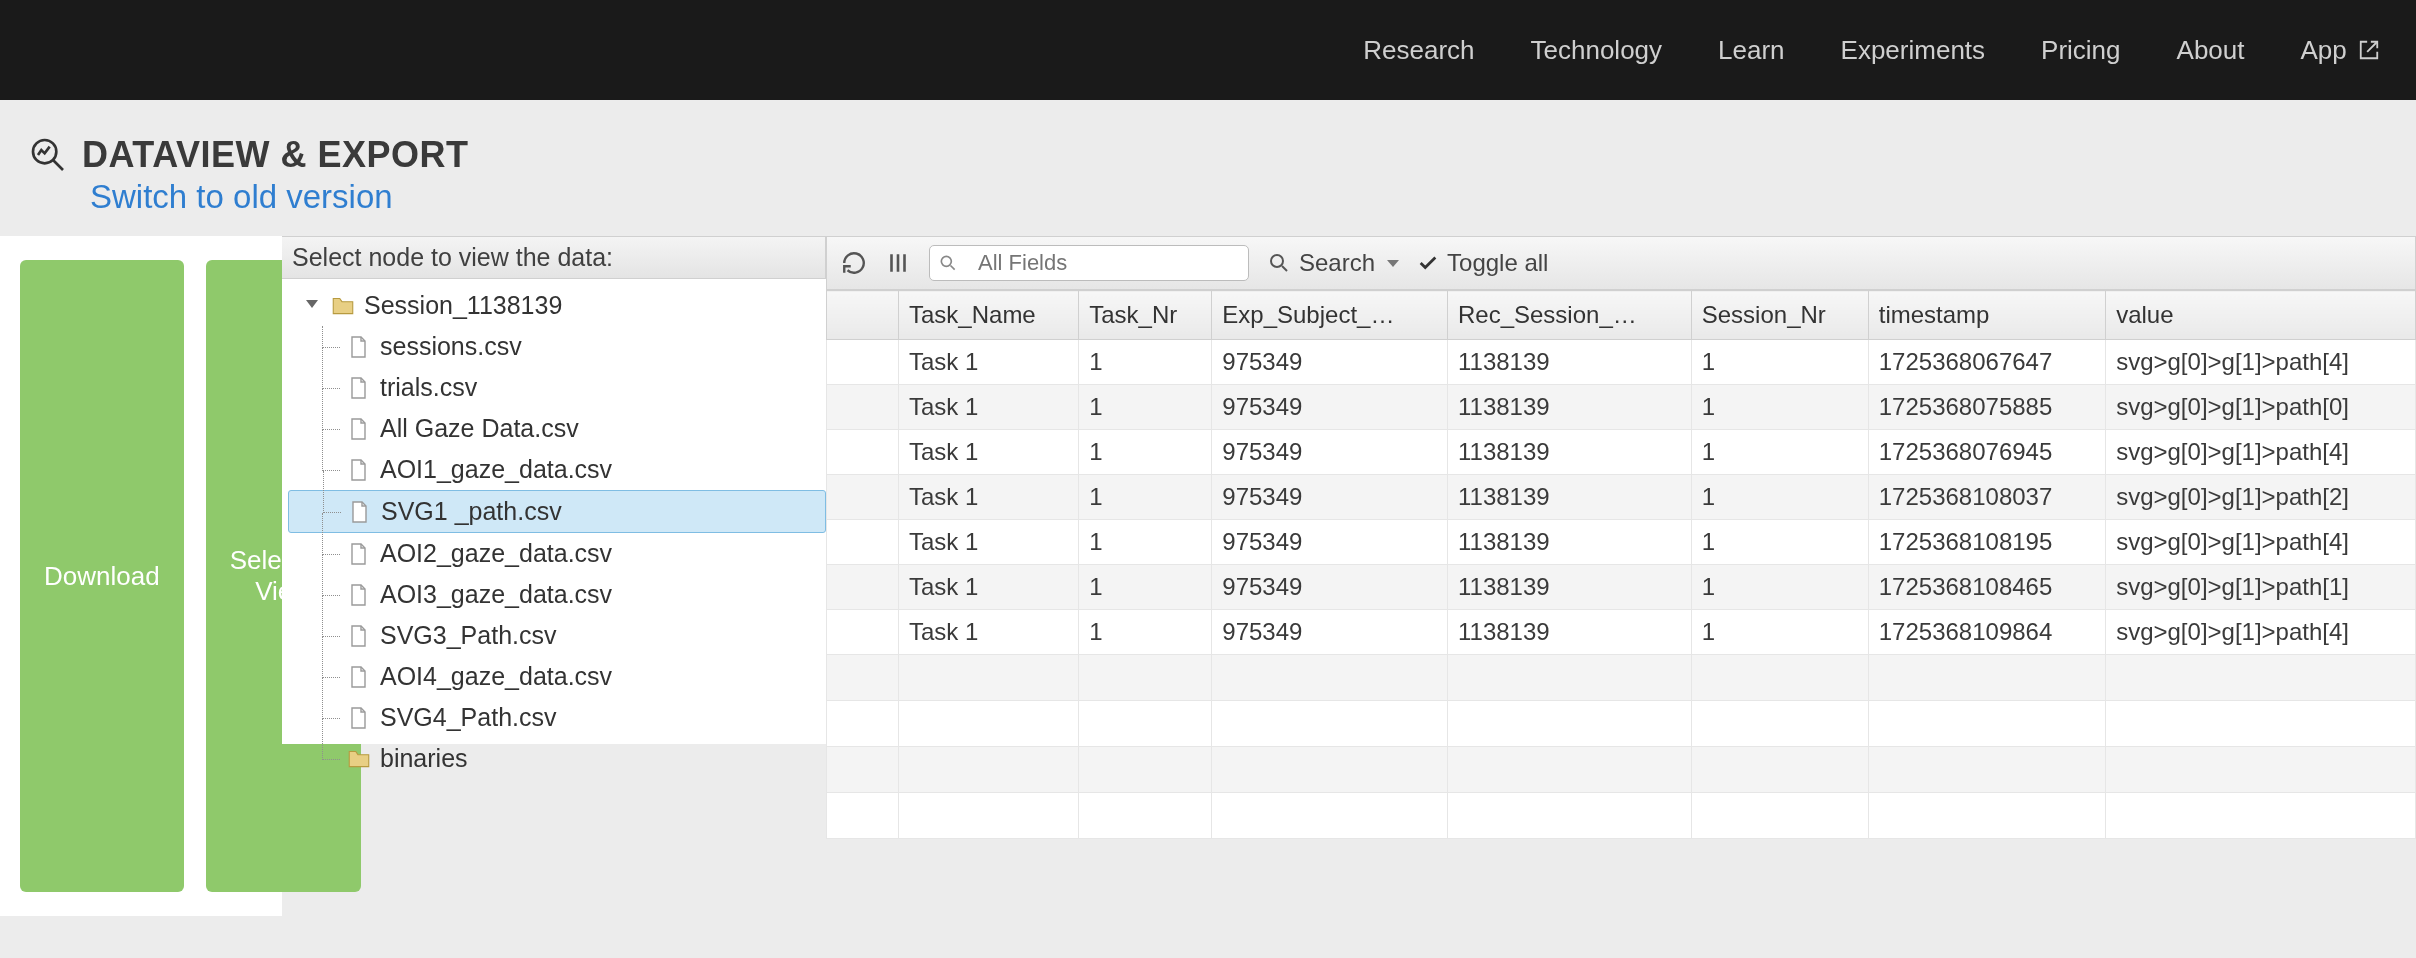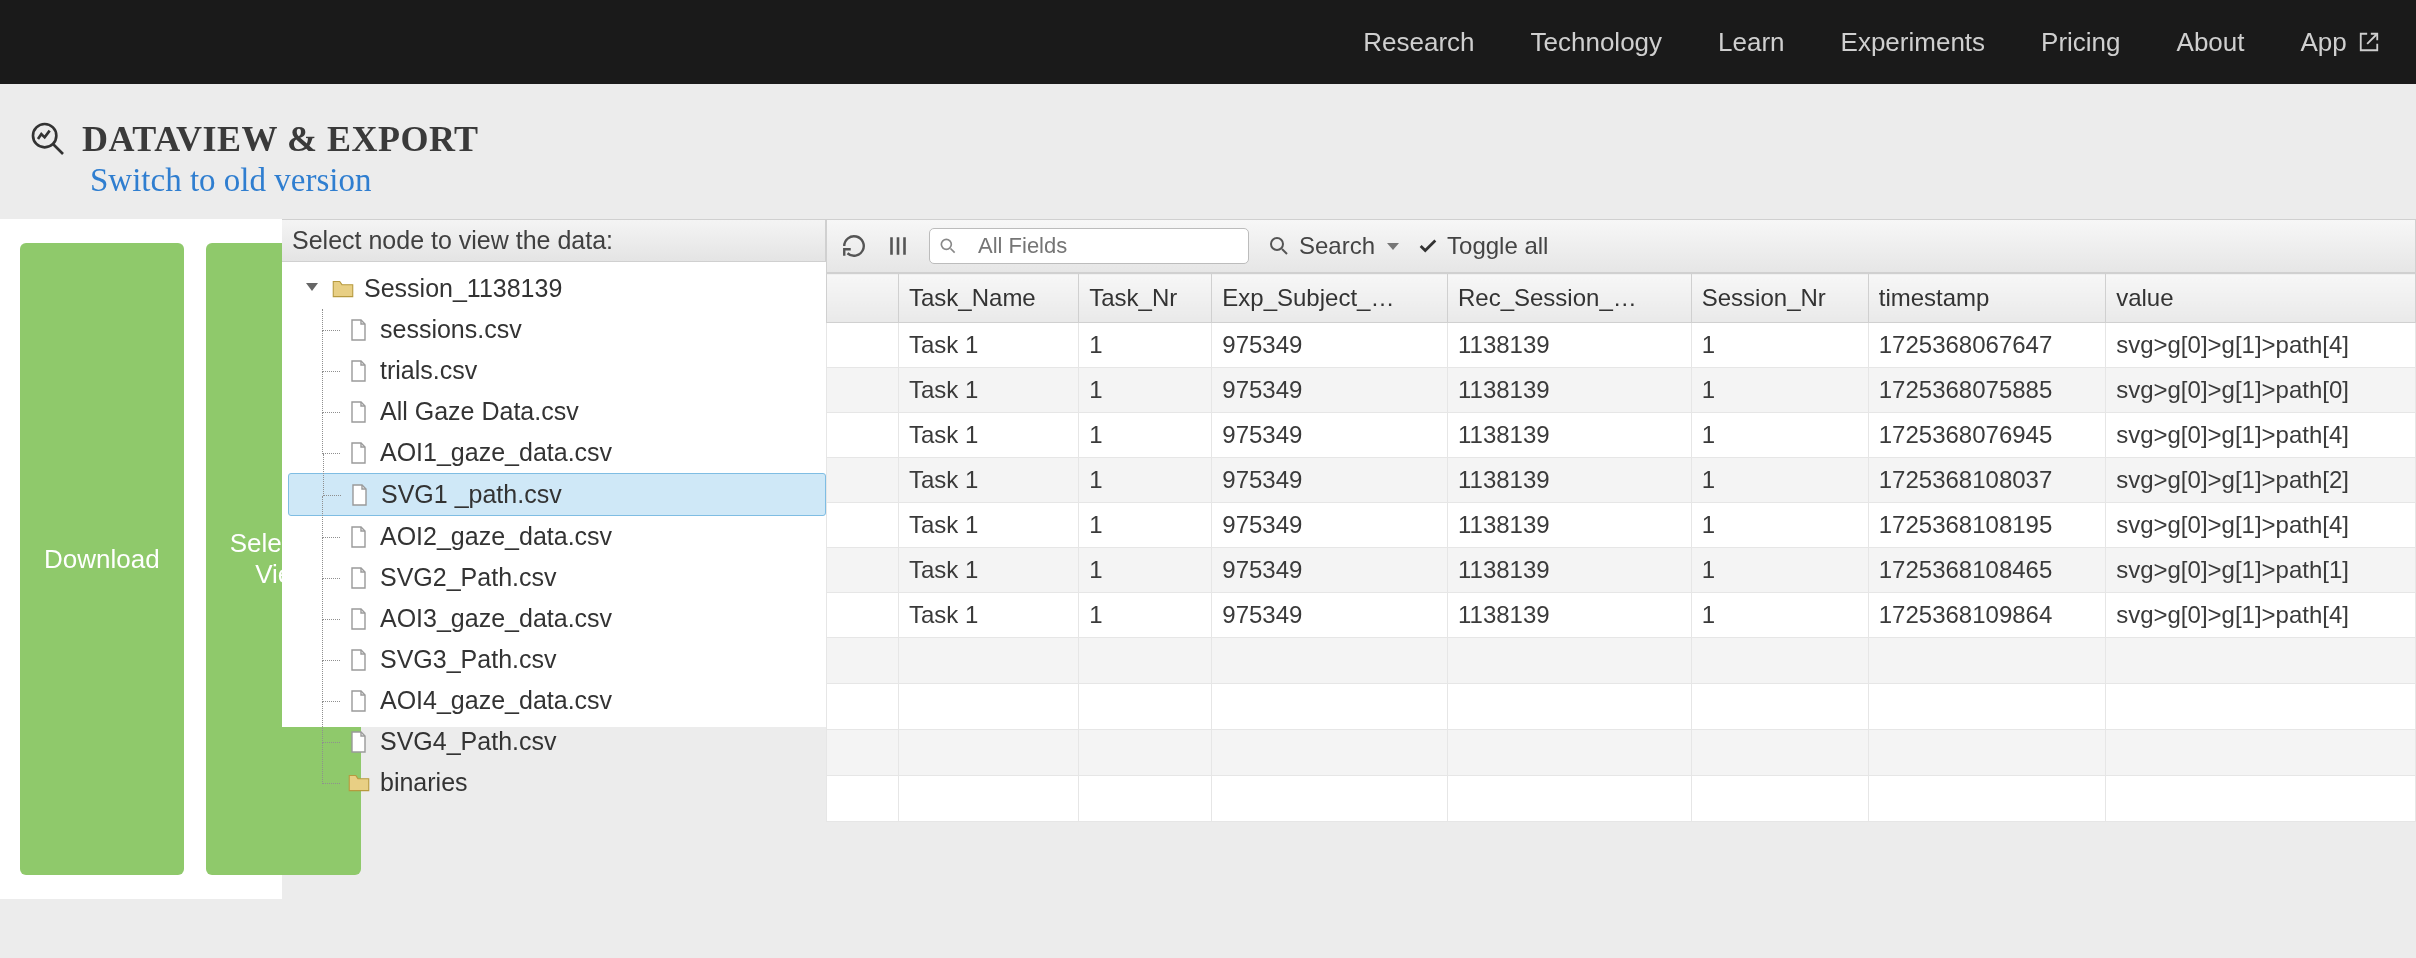--- a/index.html
+++ b/index.html
@@ -13,7 +13,7 @@
     display: flex;
     justify-content: flex-end;
     align-items: center;
-    height: 84px;
+    height: 100px;
     padding-right: 36px;
     gap: 56px;
     font-size: 26px;

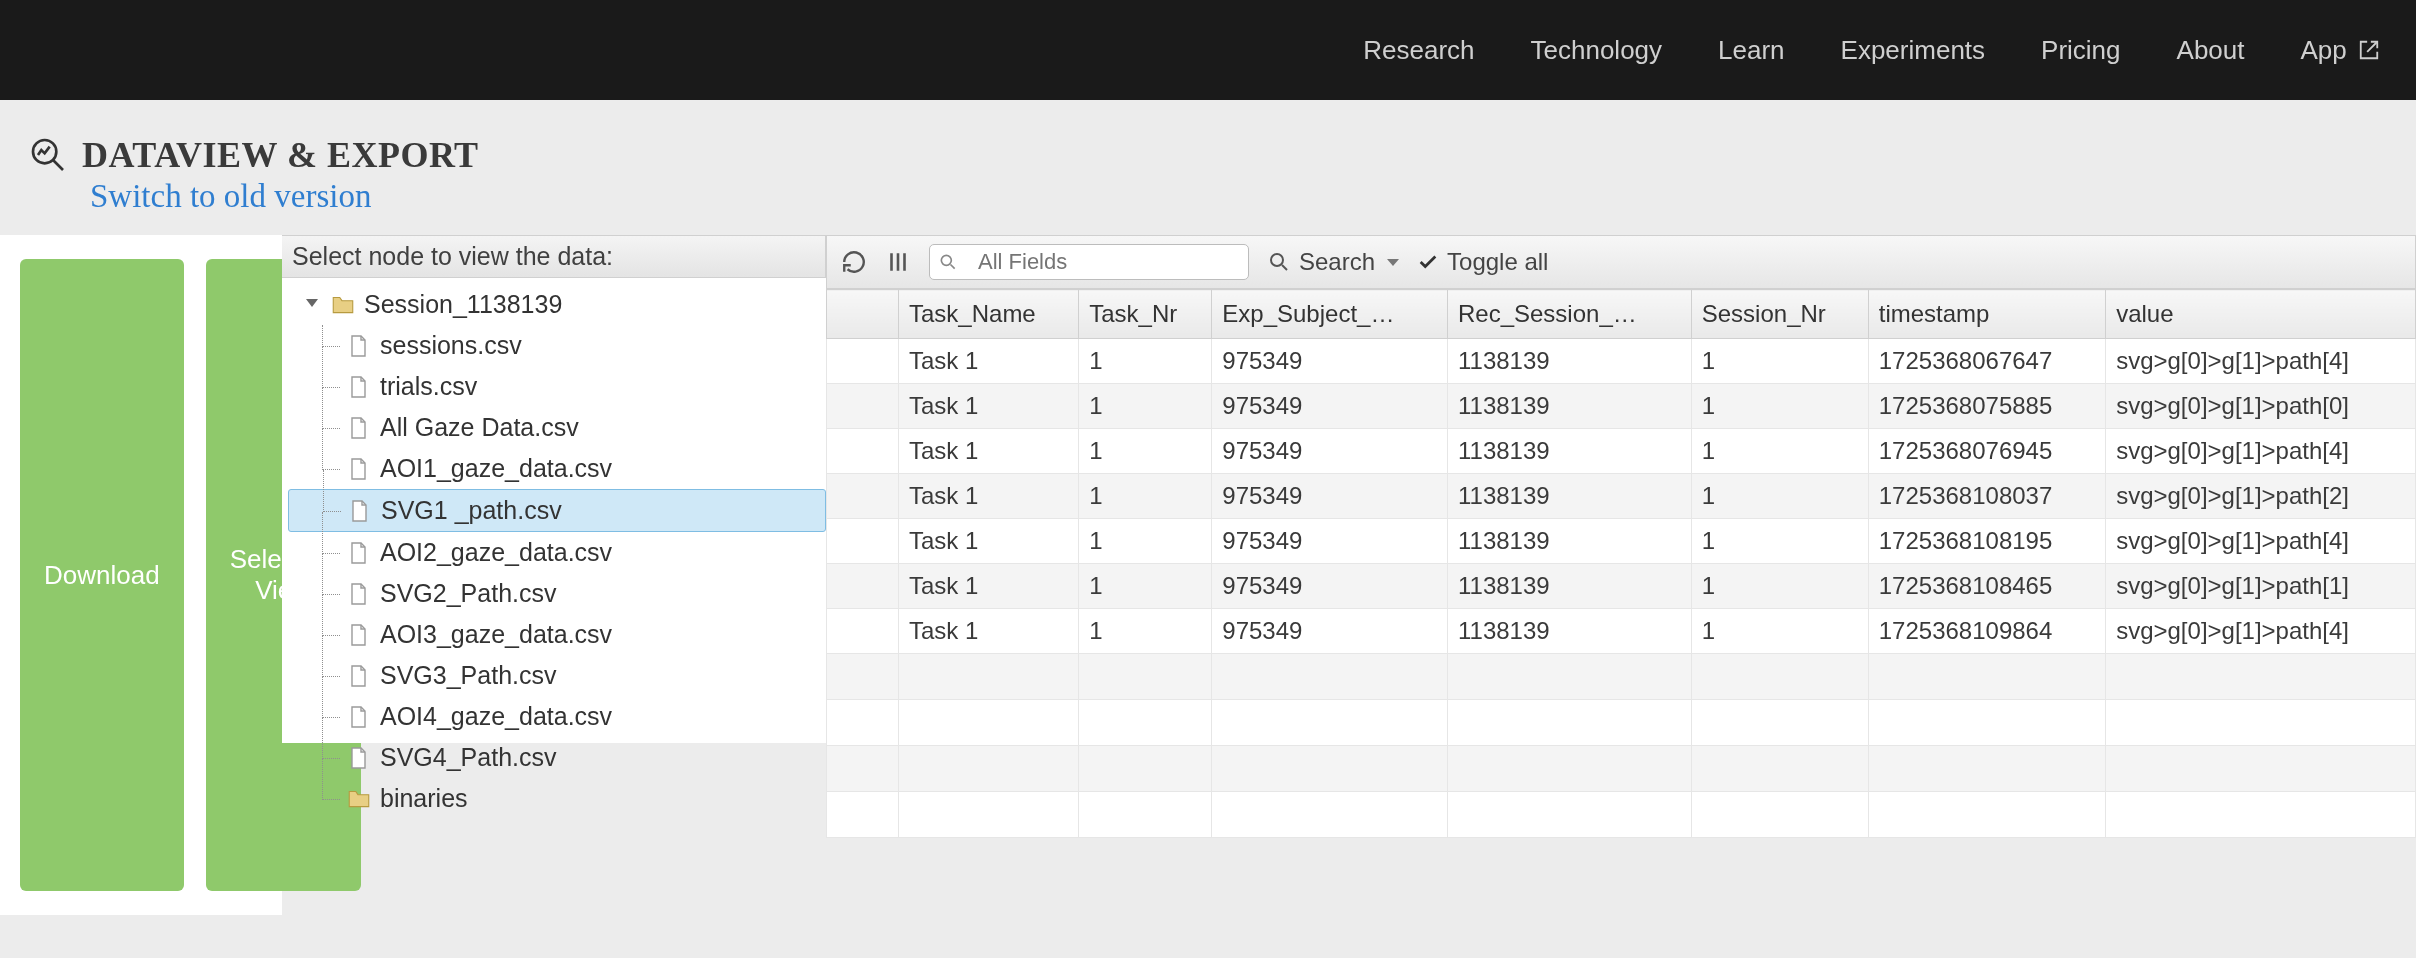--- a/index.html
+++ b/index.html
@@ -22,7 +22,7 @@
   .external-icon { display: inline-block; margin-left: 4px; vertical-align: -2px; }
 
   
-  .page-header { padding: 34px 28px 10px 28px; font-family: Liberation Serif, serif; }
+  .page-header { padding: 34px 28px 10px 28px; }
   .page-header h1 {
     font-size: 36px;
     font-weight: 600;

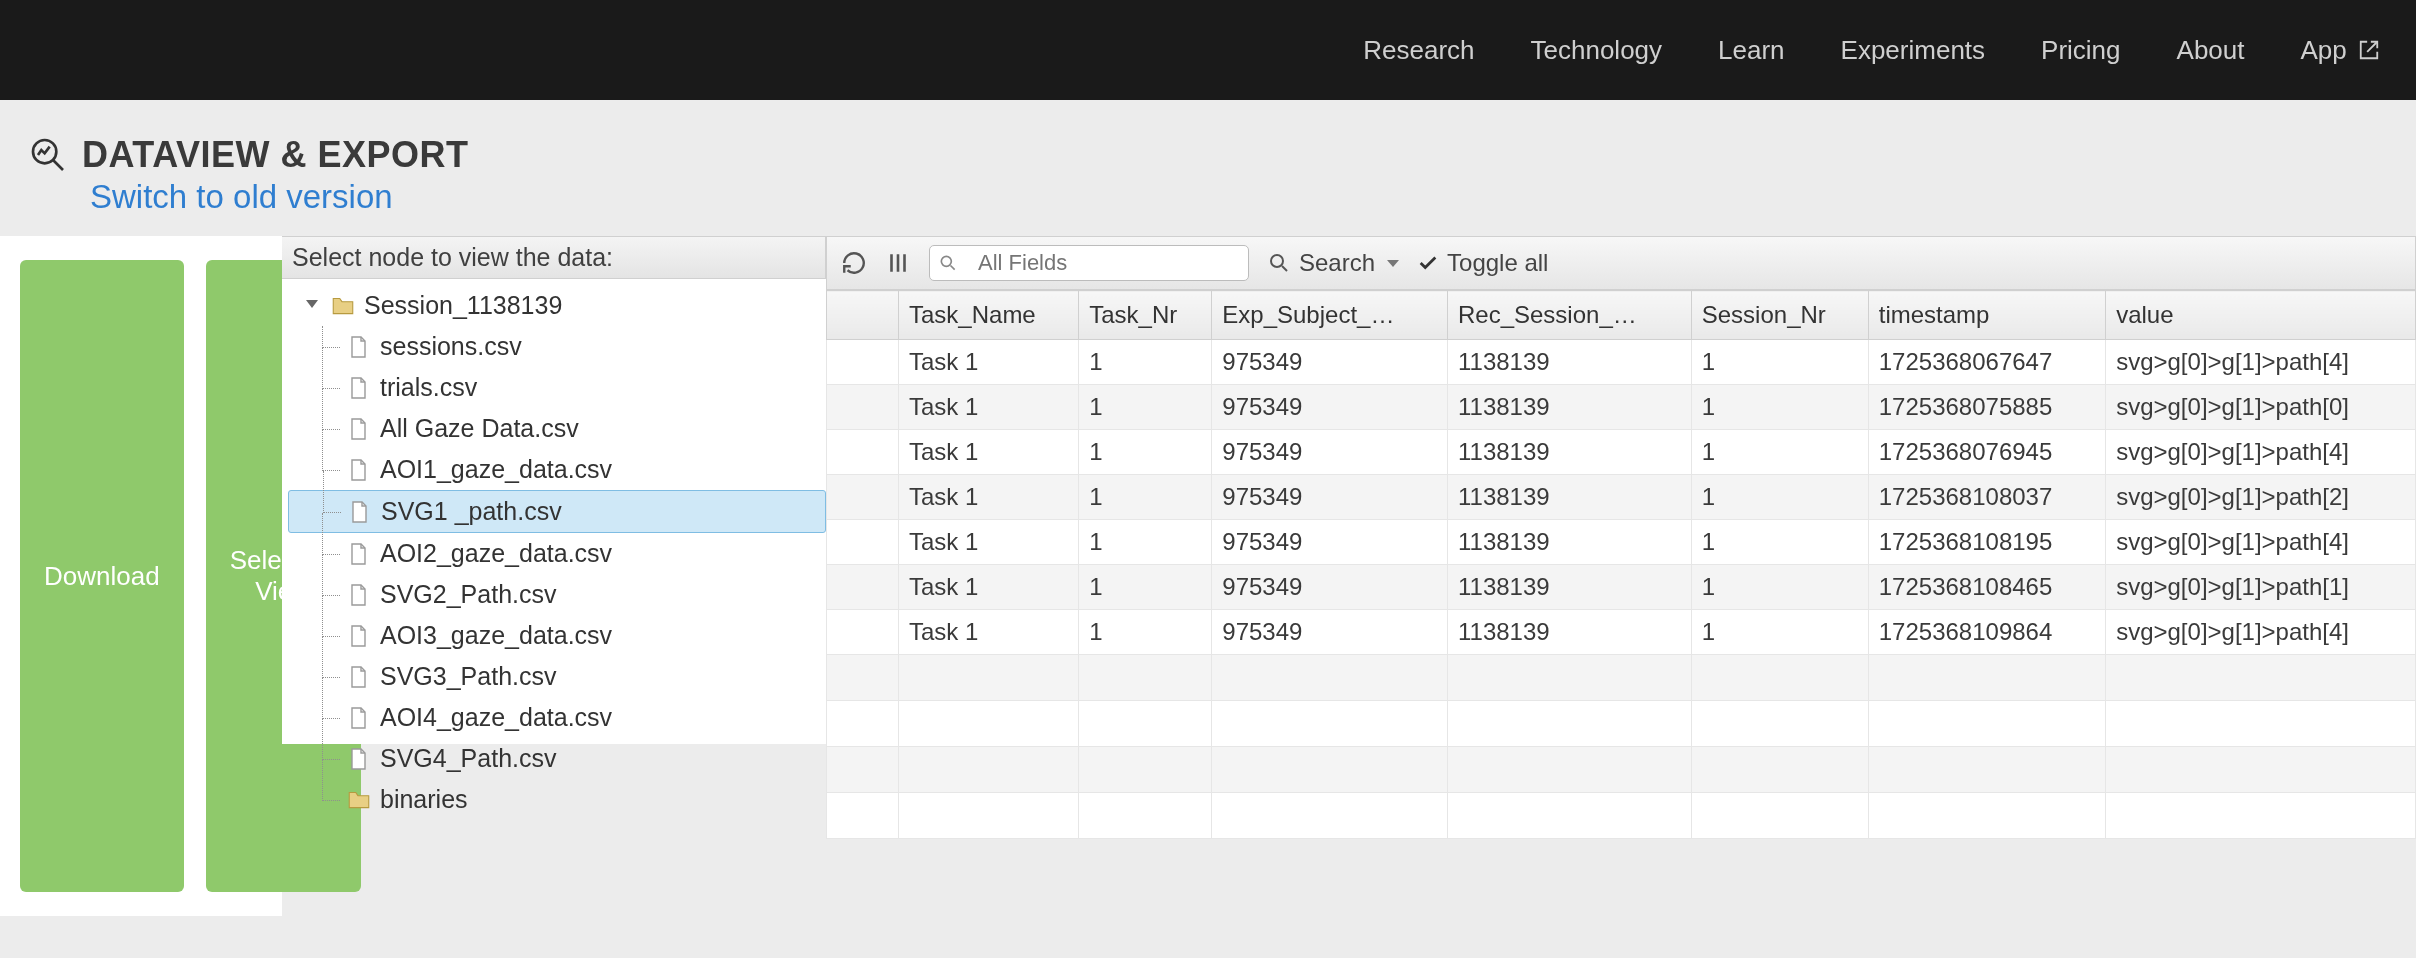--- a/index.html
+++ b/index.html
@@ -293,15 +293,6 @@
             </svg>
           </span>
           <span>AOI2_gaze_data.csv</span>
-        </div>
-        <div class="tree-row tree-child">
-          <span class="file-icon">
-            <svg width="24" height="26" viewBox="0 0 24 24" fill="#fff" stroke="#9a9a9a" stroke-width="1.4">
-              <path d="M6 2h9l4 4v16H6z"></path>
-              <path d="M15 2v4h4" fill="none"></path>
-            </svg>
-          </span>
-          <span>SVG2_Path.csv</span>
         </div>
         <div class="tree-row tree-child">
           <span class="file-icon">

